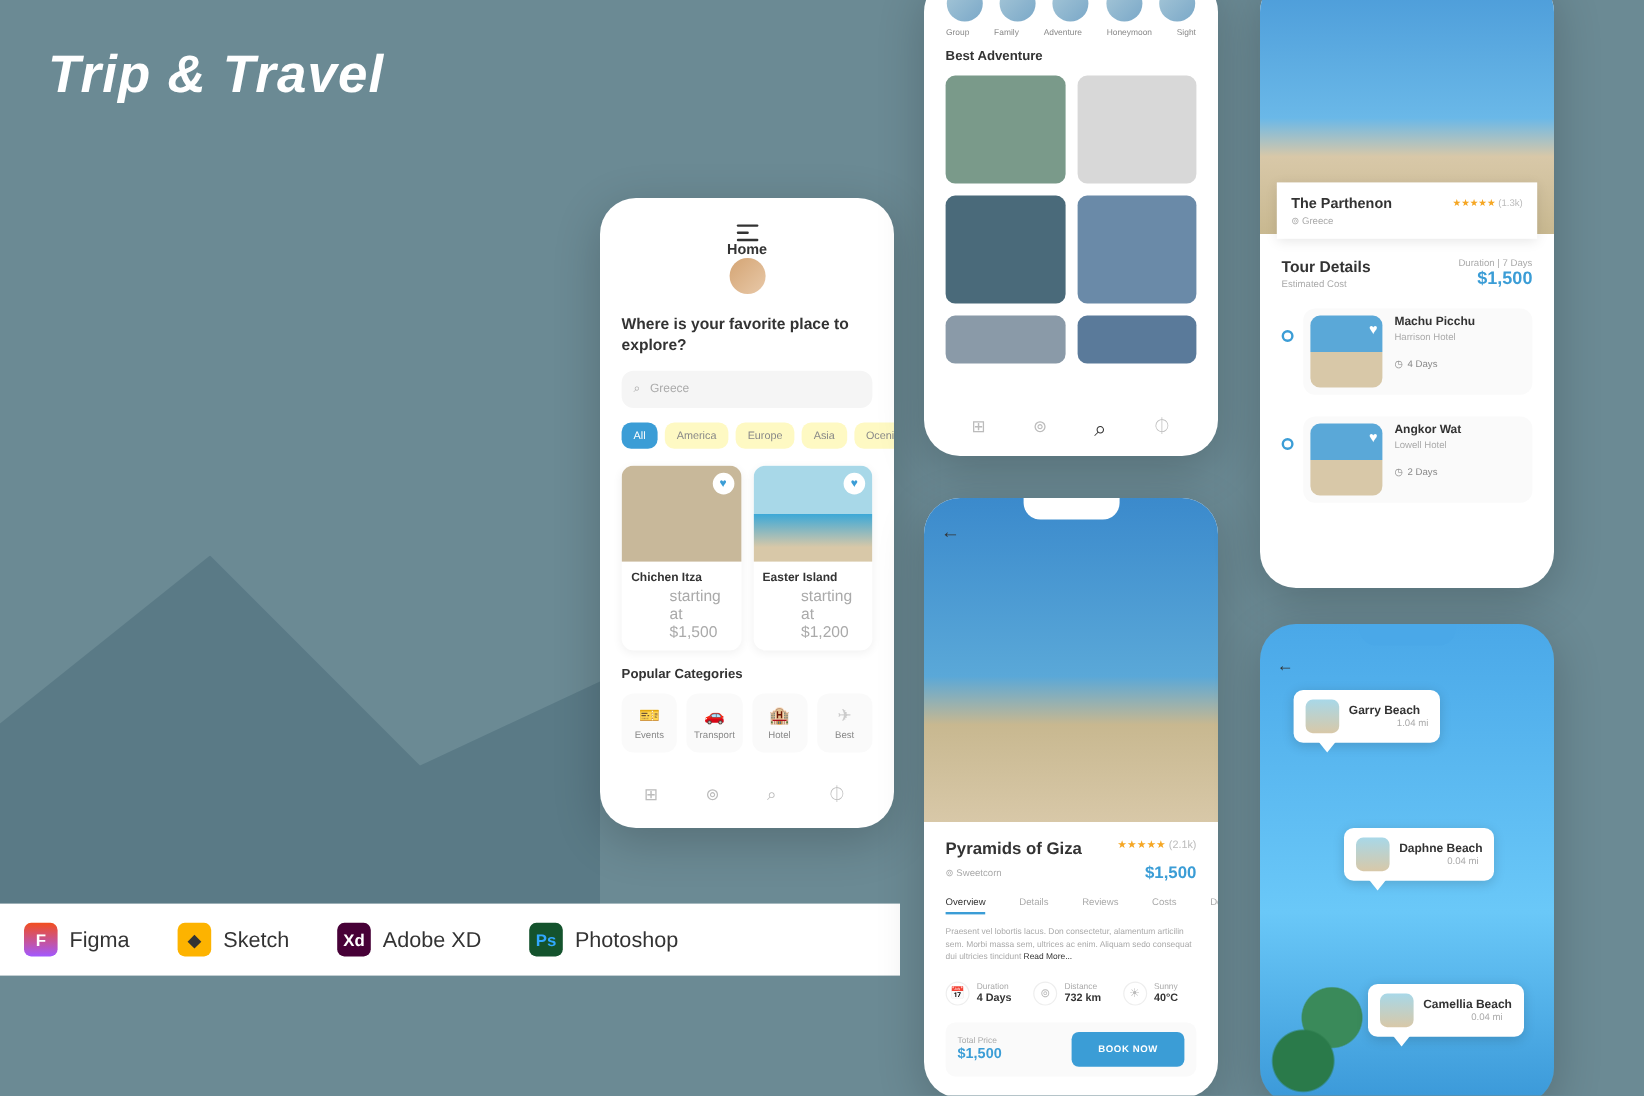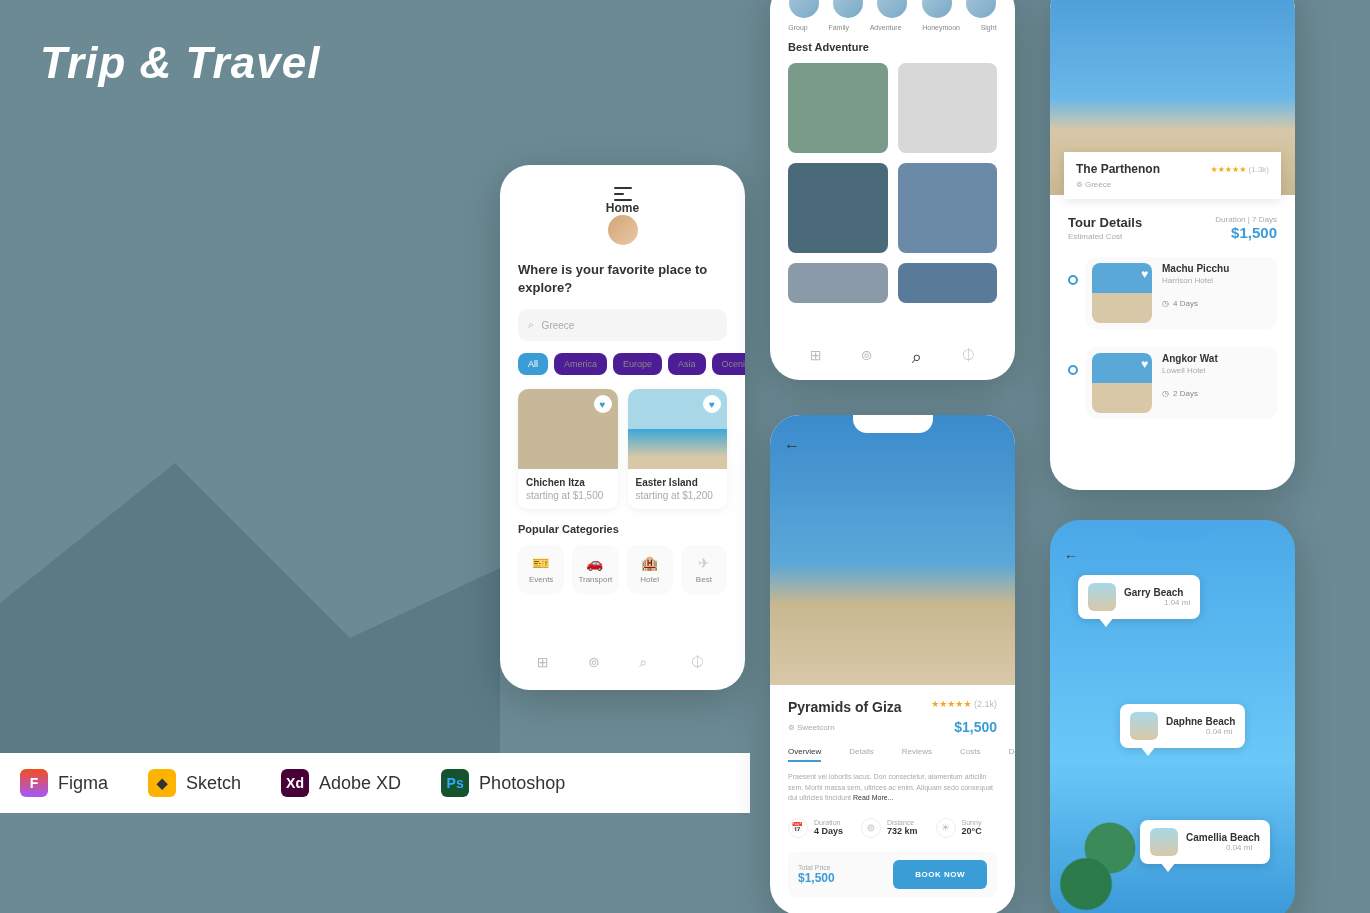--- a/index.html
+++ b/index.html
@@ -31,7 +31,7 @@
 .p1-question { padding: 8px 18px 12px; font-size: 13px; font-weight: 600; color: #333; line-height: 1.4; }
 .p1-search { margin: 0 18px 12px; background: #f5f5f5; border-radius: 10px; padding: 10px; display: flex; align-items: center; gap: 8px; font-size: 10px; color: #aaa; }
 .p1-chips { display: flex; gap: 6px; padding: 0 18px 14px; }
-.p1-chip { font-size: 9px; padding: 6px 10px; border-radius: 8px; background: #4c1d95; color: #888; }
+.p1-chip { font-size: 9px; padding: 6px 10px; border-radius: 8px; background: #fef9c3; color: #888; }
 .p1-chip.active { background: #3b9dd6; color: #fff; }
 .p1-cards { display: flex; gap: 10px; padding: 0 18px 14px; }
 .p1-card { flex:1; background: #fff; border-radius: 10px; box-shadow: 0 2px 8px rgba(0,0,0,0.06); overflow: hidden; position: relative; }

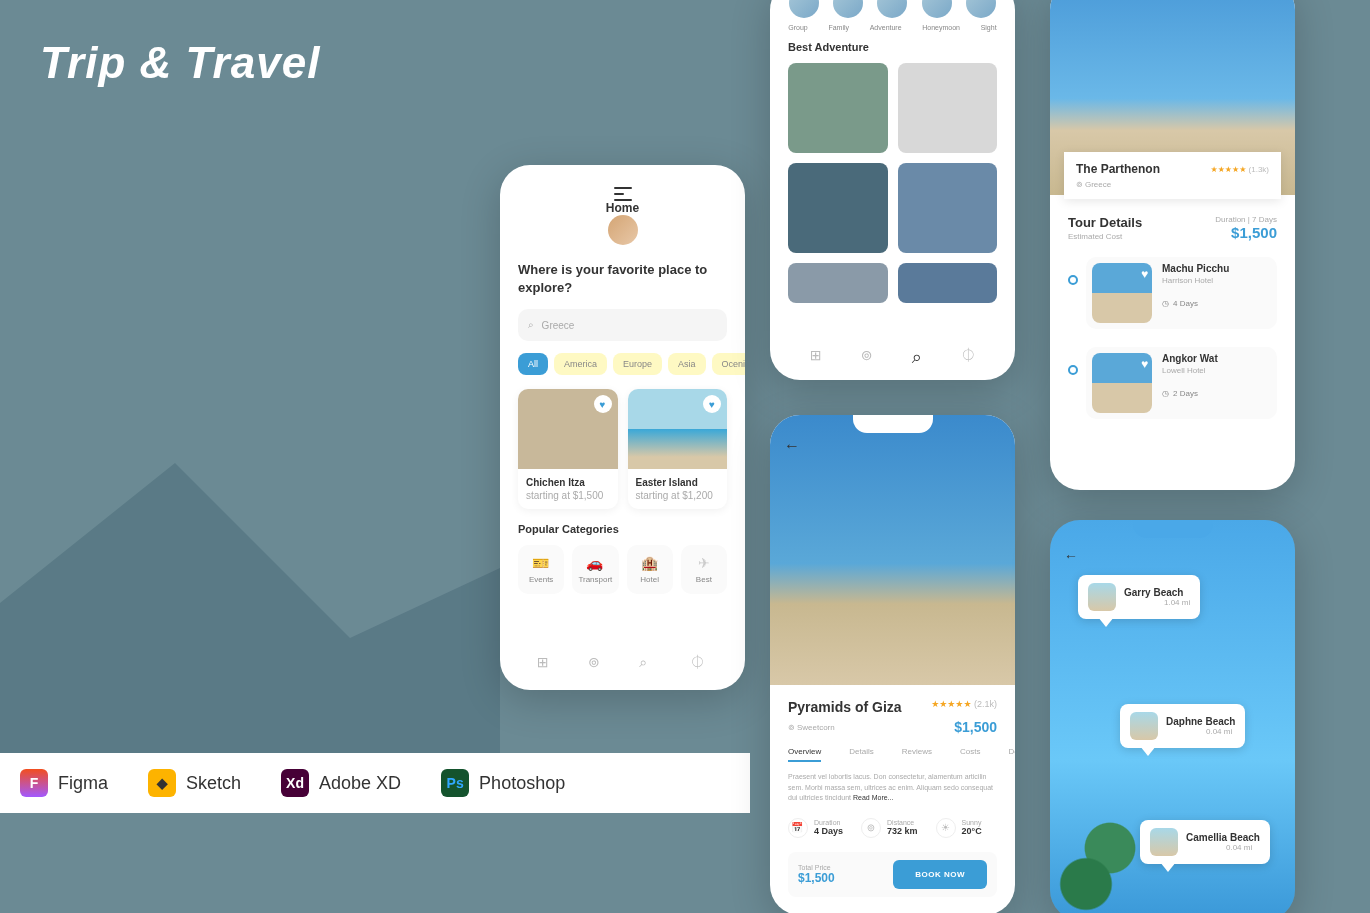--- a/index.html
+++ b/index.html
@@ -39,7 +39,7 @@
 .p1-card-img.beach { background: linear-gradient(#a8d8e8 50%, #3aa8d8 50%, #d8c8a8 85%); }
 .p1-heart { position: absolute; top: 6px; right: 6px; width: 18px; height: 18px; background: #fff; border-radius: 50%; display:flex; align-items:center; justify-content:center; font-size:10px; color:#3b9dd6; }
 .p1-card-title { font-size: 10px; font-weight: 600; padding: 8px 8px 2px; color: #333; }
-.p1-card-sub { font-size: 10px; color: #aaa; padding: 0 8px 8px; }
+.p1-card-sub { font-size: 13px; color: #aaa; padding: 0 8px 8px; margin-left: 32px; }
 .p1-section-title { font-size: 11px; font-weight: 600; padding: 0 18px 10px; color: #333; }
 .p1-cat-row { display: flex; gap: 8px; padding: 0 18px 14px; }
 .p1-cat { flex:1; background: #fafafa; border-radius: 10px; padding: 10px 4px; text-align: center; font-size: 8px; color: #888; }

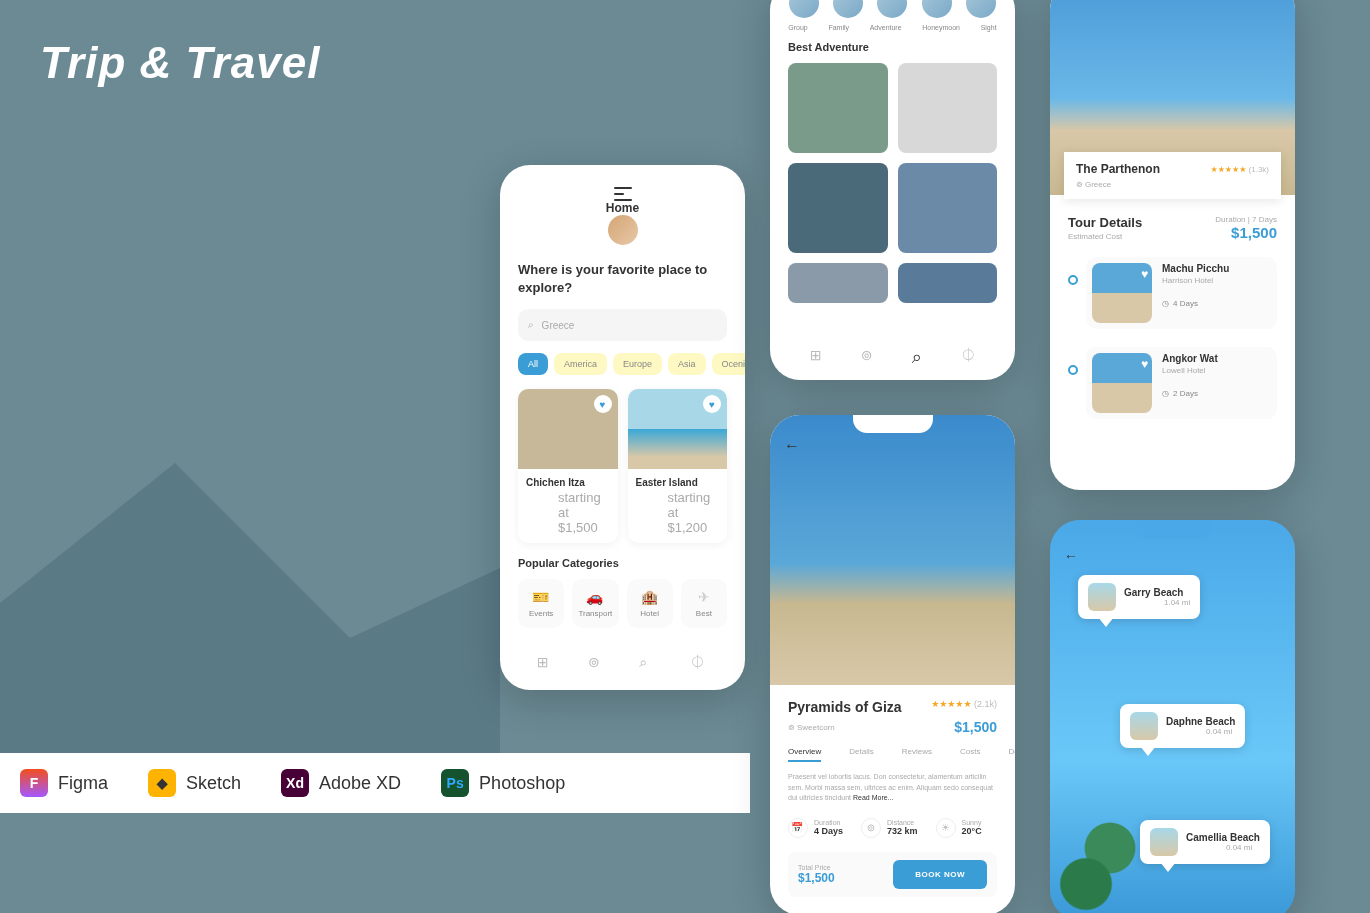--- a/index.html
+++ b/index.html
@@ -363,7 +363,7 @@
         <div class="p5-pin-dist">1.04 mi</div>
       </div>
   </div>
-  <div class="p5-pin" style="top:184px; left:70px">
+  <div class="p5-pin" style="top:170px; left:70px">
     <div class="p5-pin-img"></div>
     <div>
         <div class="p5-pin-title">Daphne Beach</div>

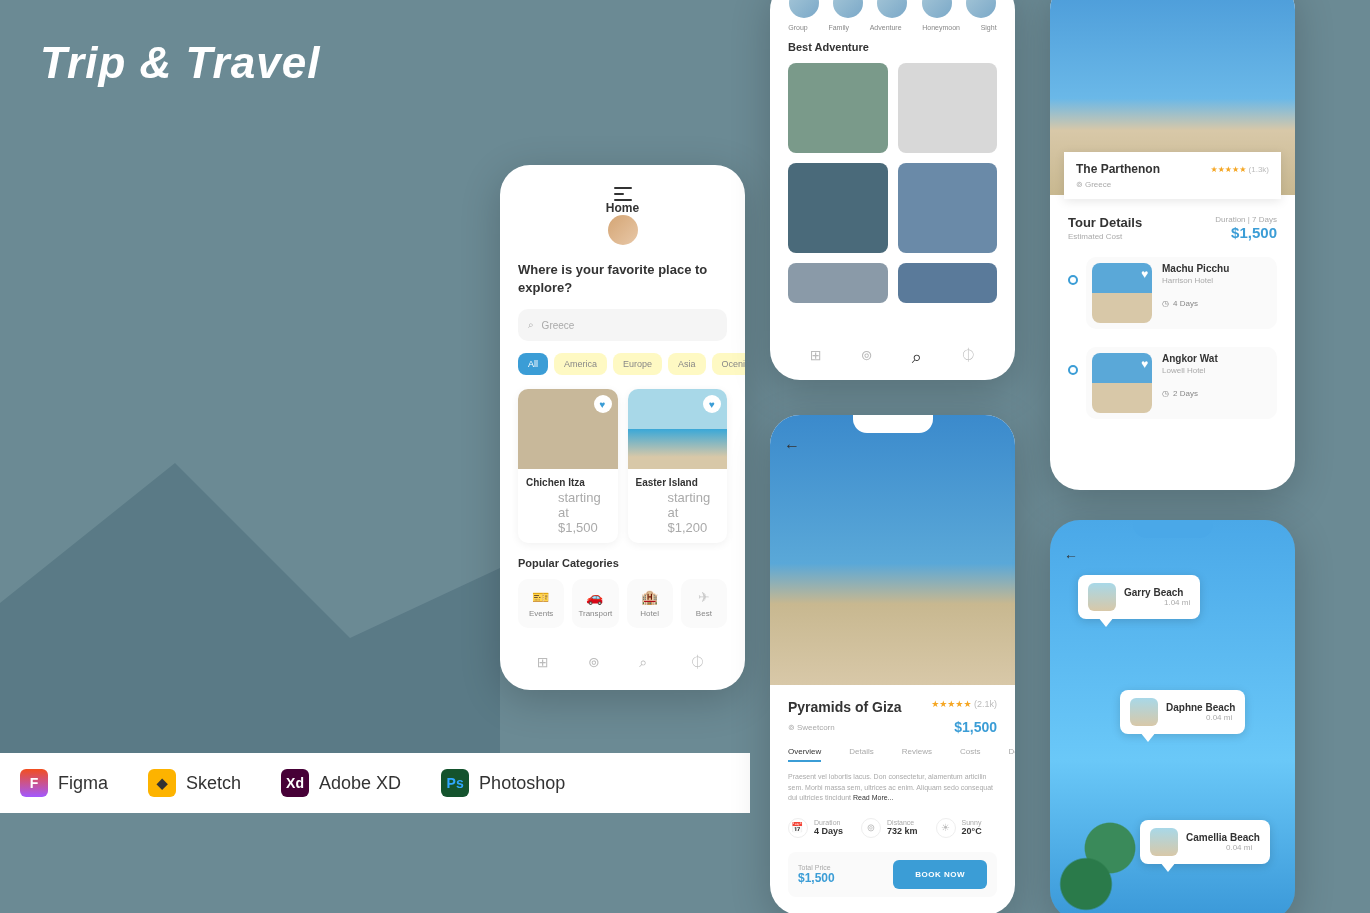--- a/index.html
+++ b/index.html
@@ -283,7 +283,7 @@
           <div class="p3-stat-icon">☀</div>
           <div>
             <div class="p3-stat-lbl">Sunny</div>
-            <div class="p3-stat-val">20°C</div>
+            <div class="p3-stat-val">40°C</div>
           </div>
         </div>
     </div>

